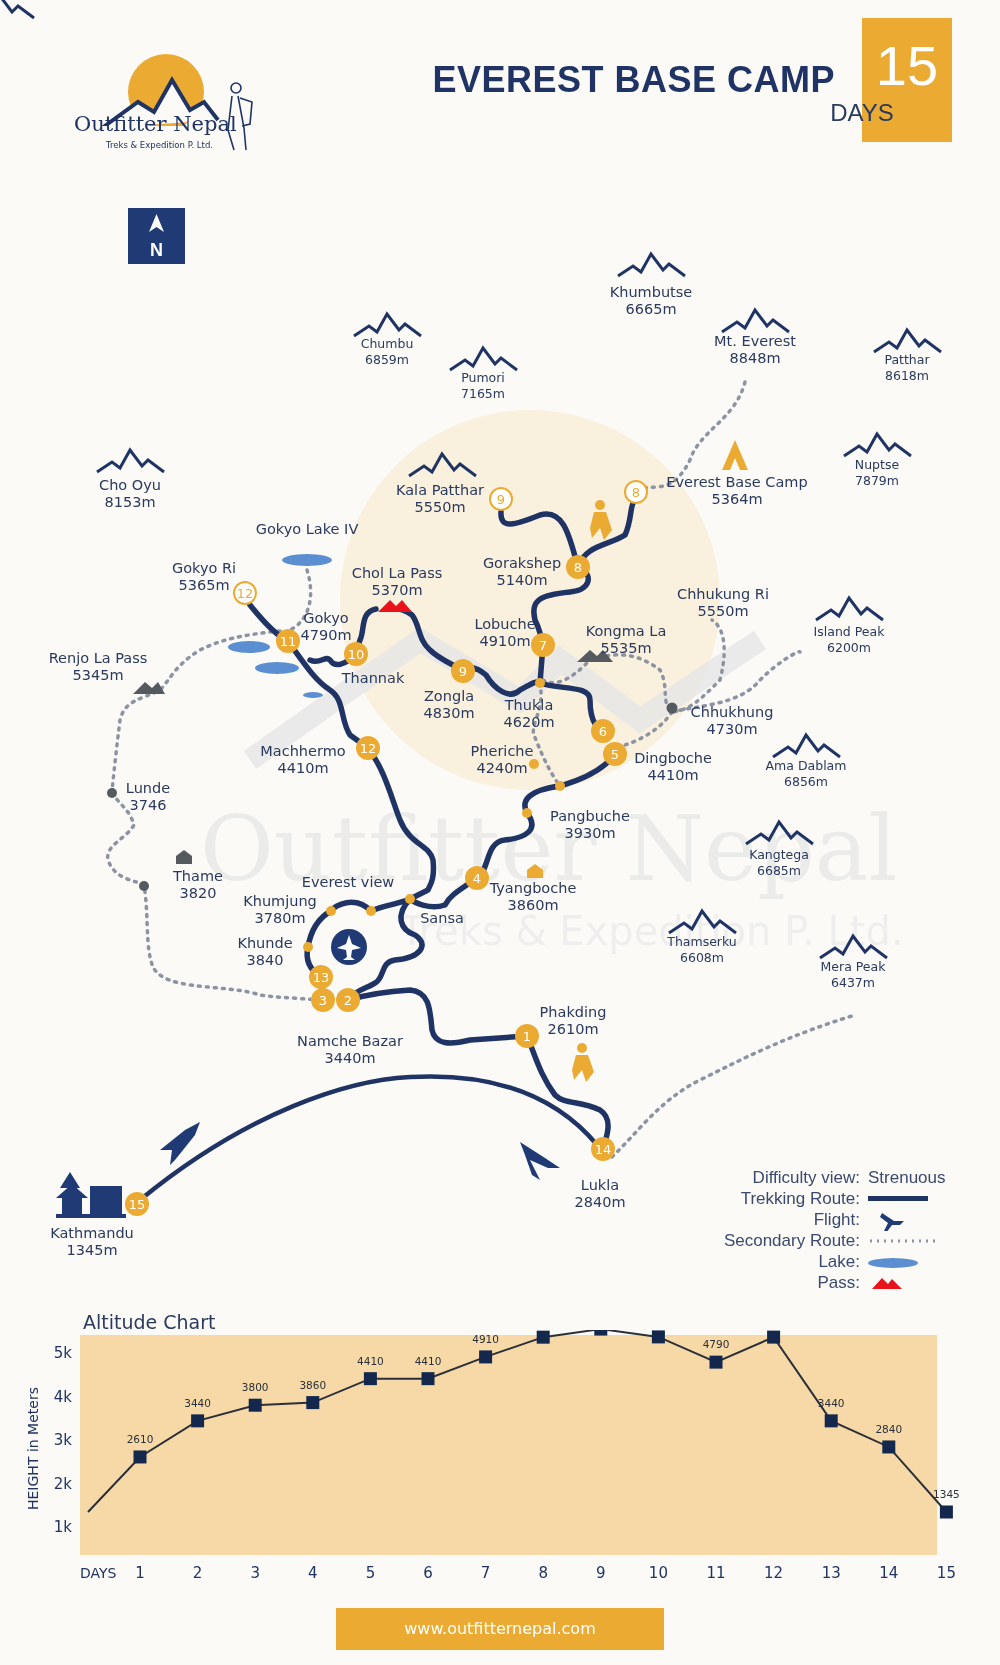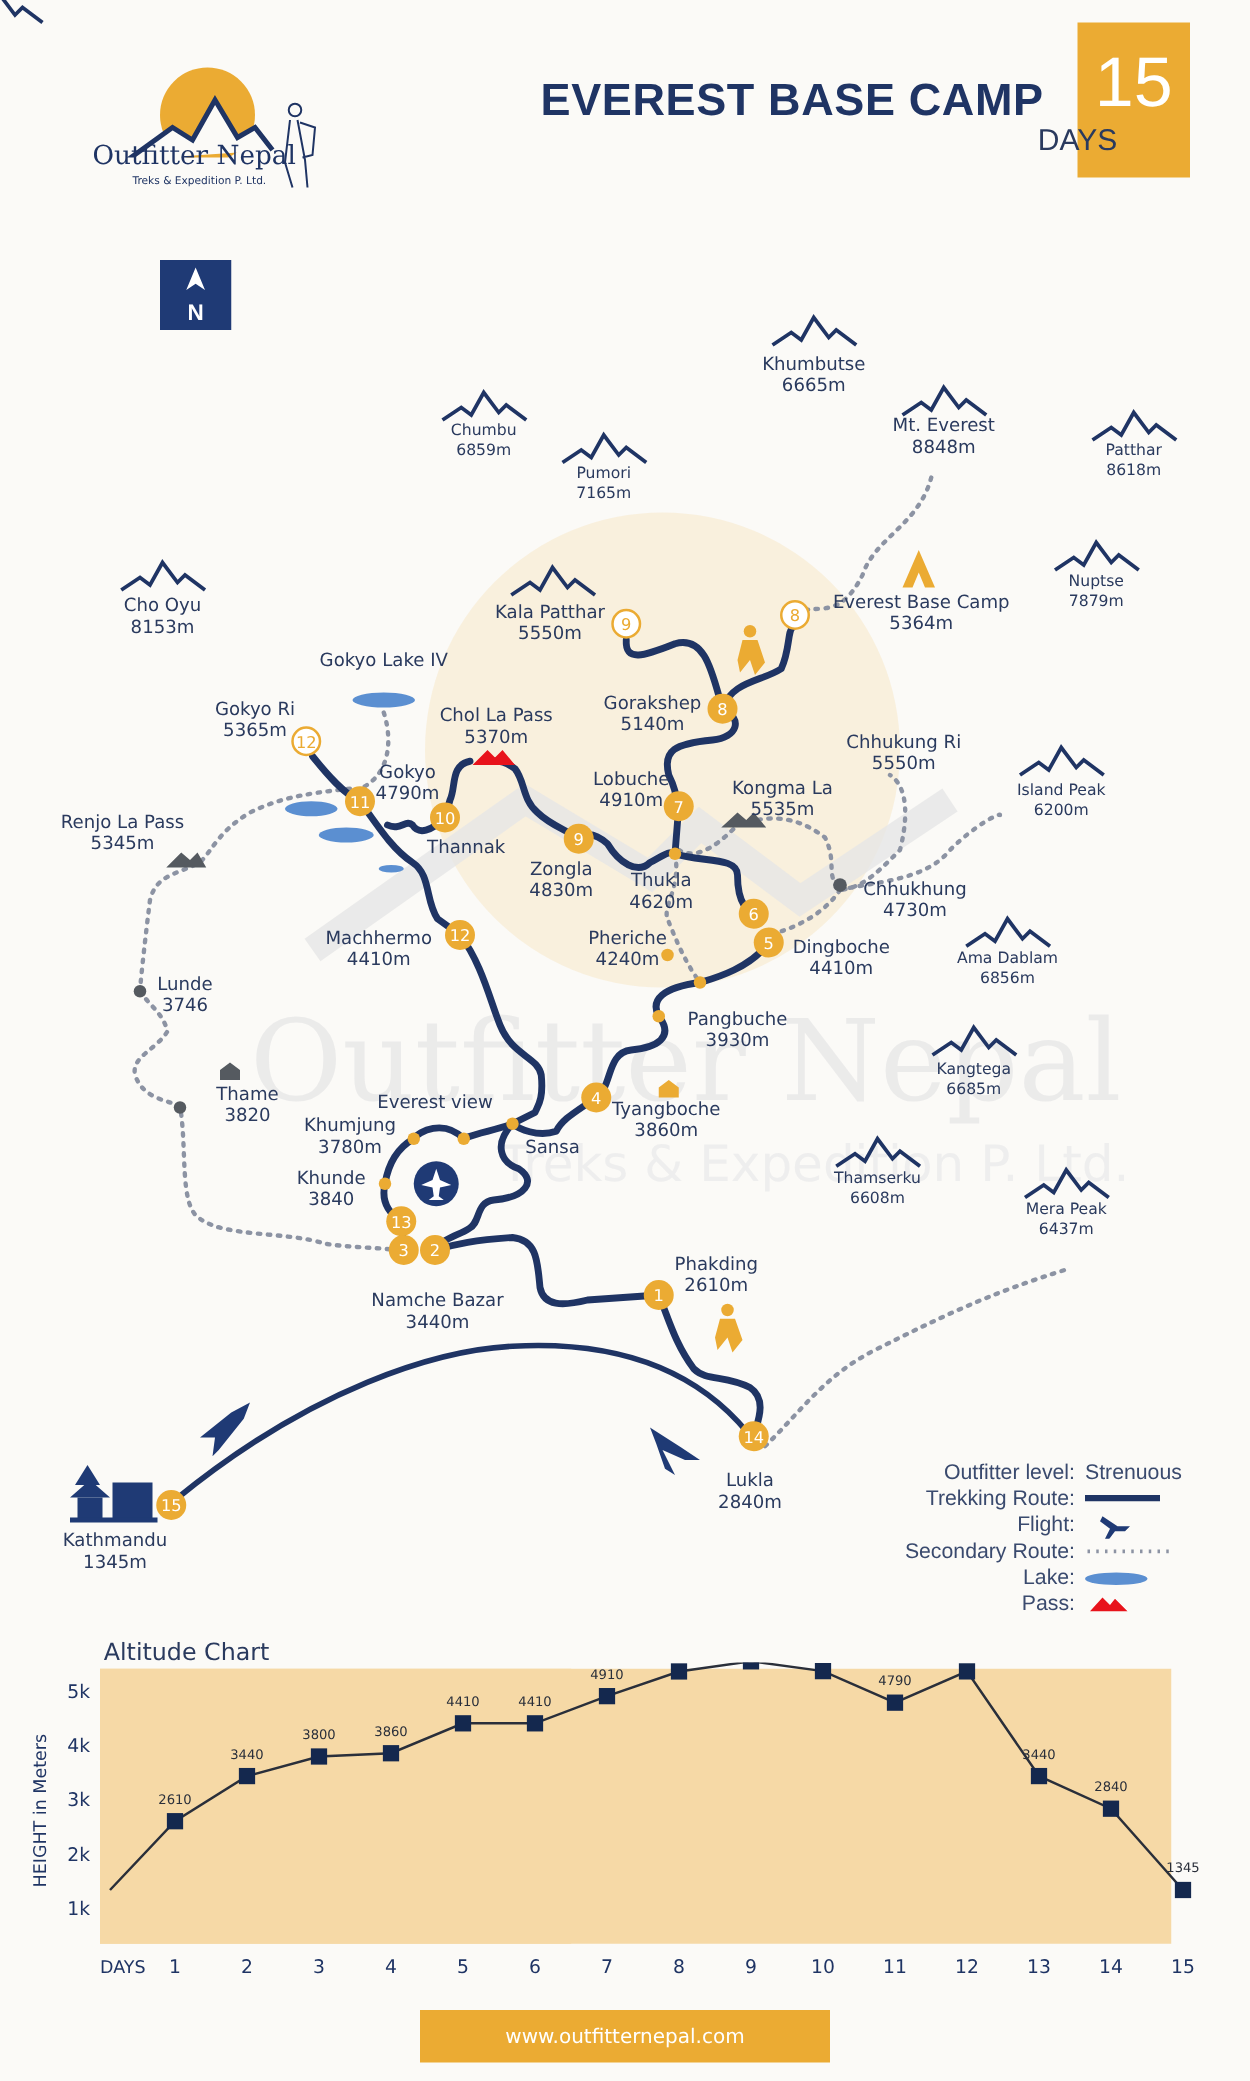--- a/index.html
+++ b/index.html
@@ -385,7 +385,7 @@
 
 <div class="legend">
   <div class="row">
-      <span class="k">Outfitter level:</span>
+      <span class="k">Difficulty view:</span>
       <span>Strenuous</span>
     </div>
   <div class="row">

